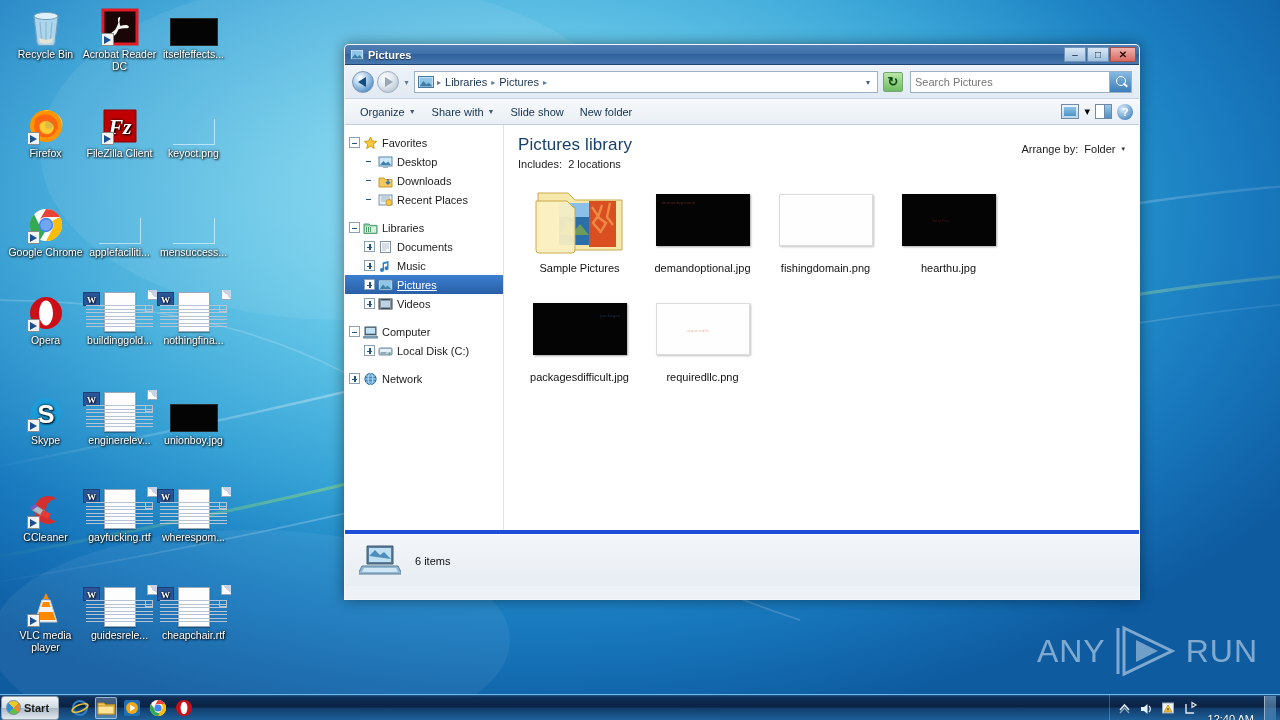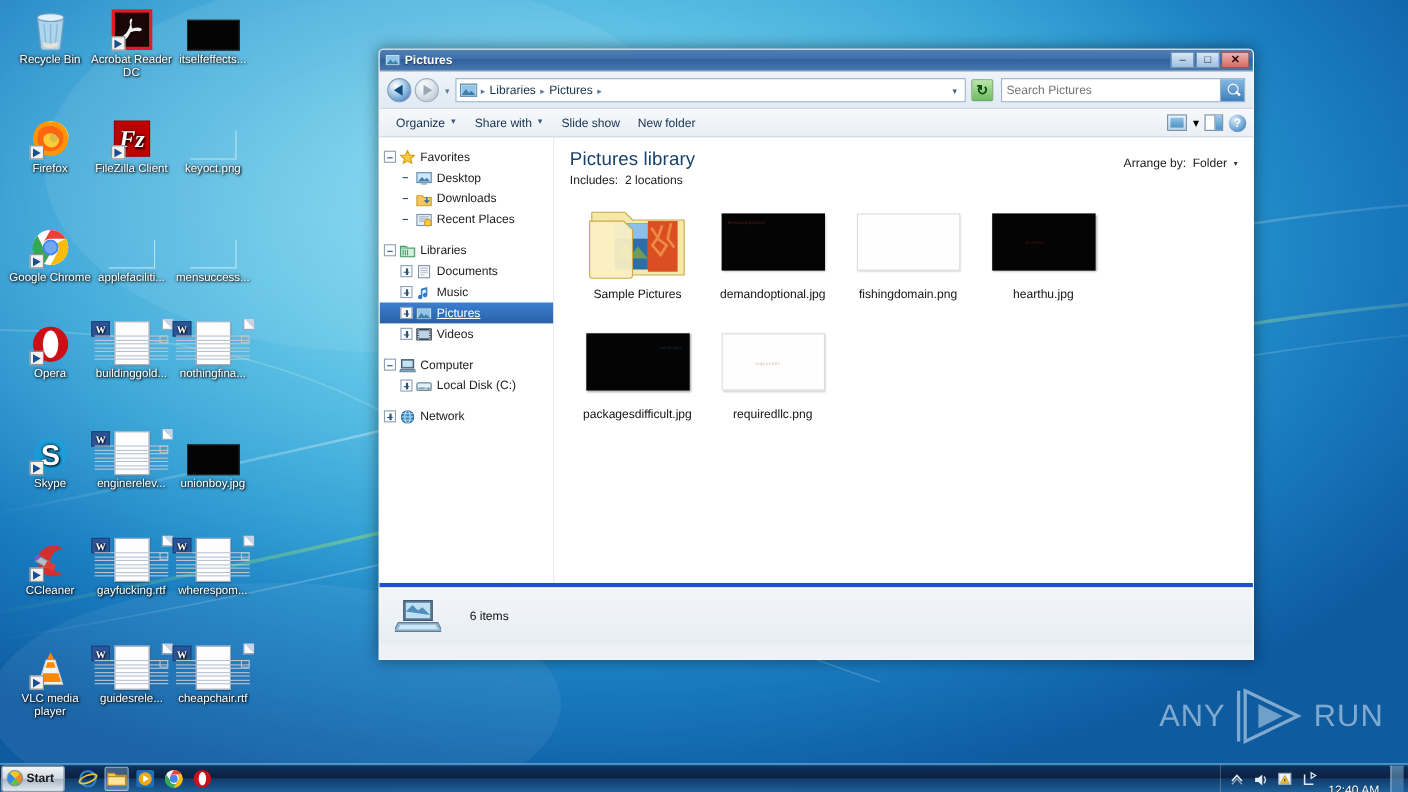--- a/index.html
+++ b/index.html
@@ -136,7 +136,7 @@
   .thumb-white { width:94px;height:52px; background:#fefefe; border:1px solid #dcdcdc; box-shadow:1px 1px 2px rgba(0,0,0,.25); position:relative;}
   .tmark { position:absolute; font-size:4px; letter-spacing:.4px; }
 
-  .statusbar { height:52px; background:linear-gradient(to bottom,#f3f6f9,#e7edf3); display:flex; align-items:center; padding-left:14px; gap:26px; border-top:1px solid #fff;}
+  .statusbar { height:52px; background:linear-gradient(to bottom,#f3f6f9,#e7edf3); display:flex; align-items:center; padding-left:14px; gap:14px; border-top:1px solid #fff;}
   .sb-ic { width:42px;height:34px; position:relative; }
   .sb-text { font-size:11px; color:#101010; }
 

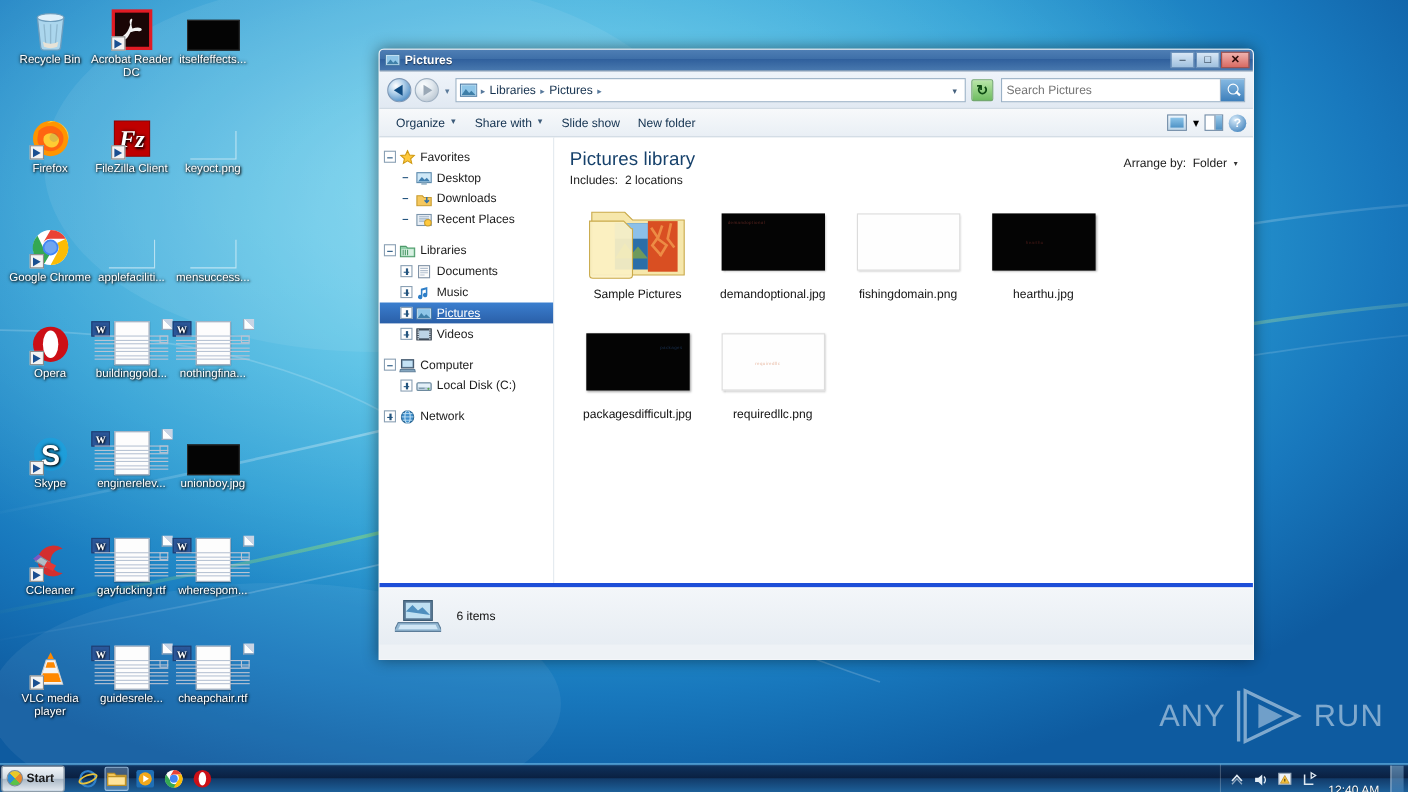--- a/index.html
+++ b/index.html
@@ -164,7 +164,7 @@
 
   
   #watermark { position:absolute; right:22px; bottom:42px; display:flex; align-items:center; gap:8px;
-    font-size:28px; letter-spacing:1px; color:rgba(232,242,250,.52); font-family:"Liberation Sans",sans-serif; }
+    font-size:32px; letter-spacing:1px; color:rgba(232,242,250,.52); font-family:"Liberation Sans",sans-serif; }
 </style>
 </head>
 <body>

